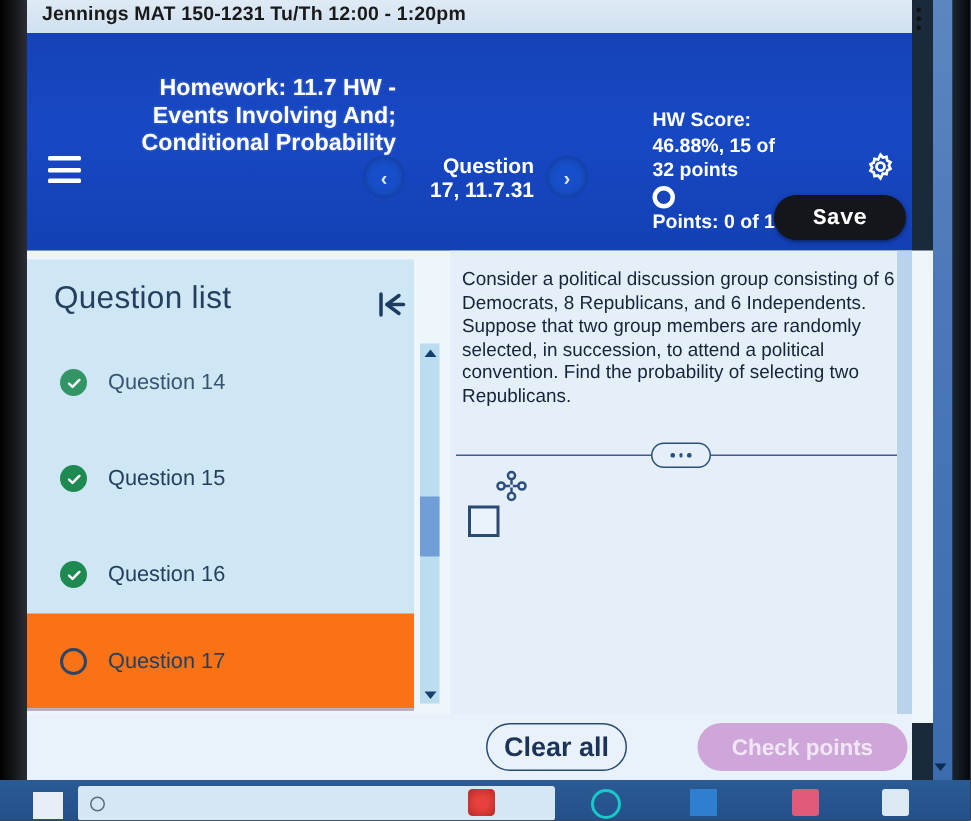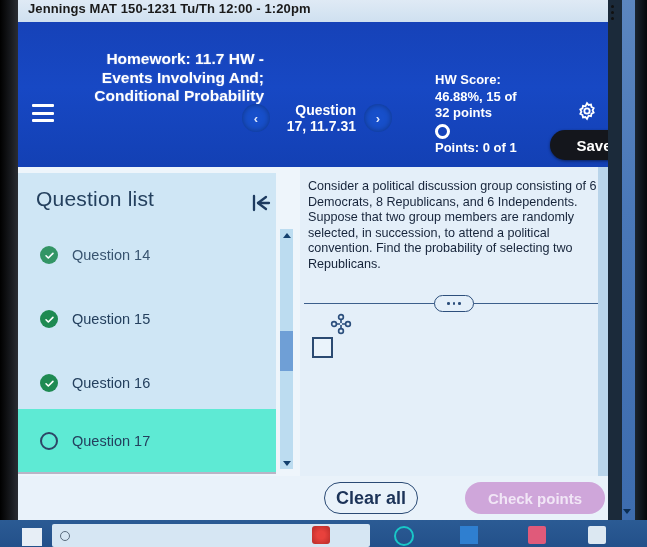--- a/index.html
+++ b/index.html
@@ -154,7 +154,7 @@
   }
   .save-btn {
     position: absolute;
-    left: 532px; top: 108px;
+    left: 498px; top: 108px;
     width: 88px; height: 30px;
     border-radius: 16px;
     background: #14161c;
@@ -164,6 +164,7 @@
     border: none;
     display: flex; align-items: center; justify-content: center;
     box-shadow: 0 1px 3px rgba(0,0,0,.5);
+    font-family: Liberation Mono, monospace;
   }
 
   

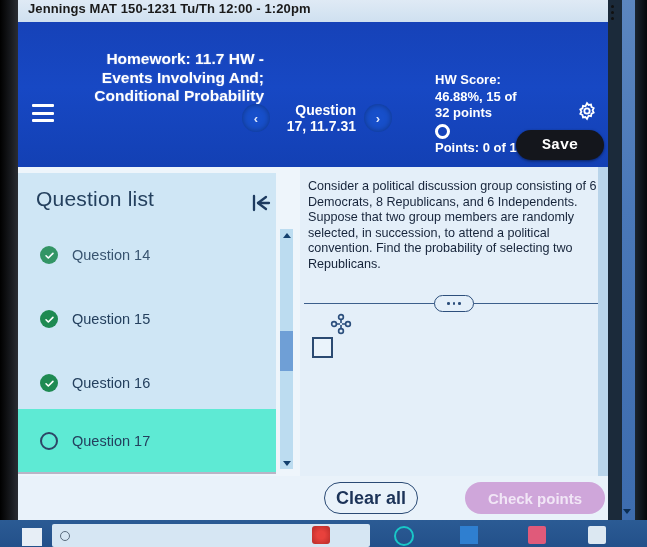--- a/index.html
+++ b/index.html
@@ -175,6 +175,7 @@
     background: #eef5fb;
     z-index: 10;
     overflow: hidden;
+    padding-left: 24px;
   }
 
   

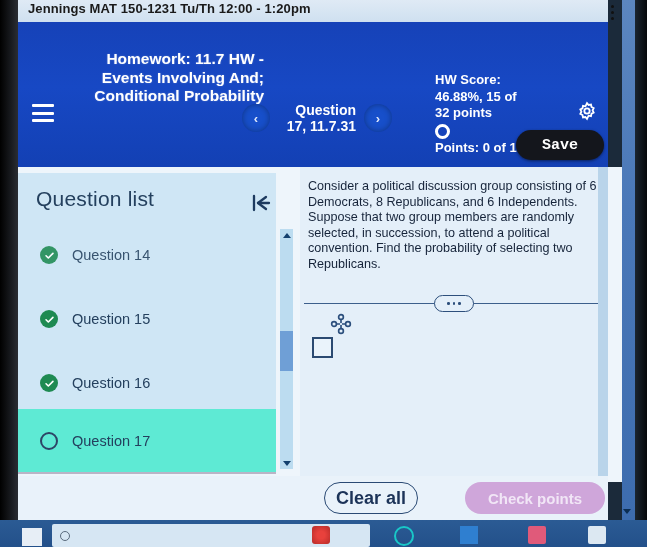--- a/index.html
+++ b/index.html
@@ -206,7 +206,7 @@
     box-sizing: border-box;
   }
   .qitem.selected {
-    background: #5eead4;
+    background: #f97316;
     box-shadow: 0 -1px 0 #b9b4c6 inset, 0 1px 0 #b9b4c6;
     align-items: center;
   }

